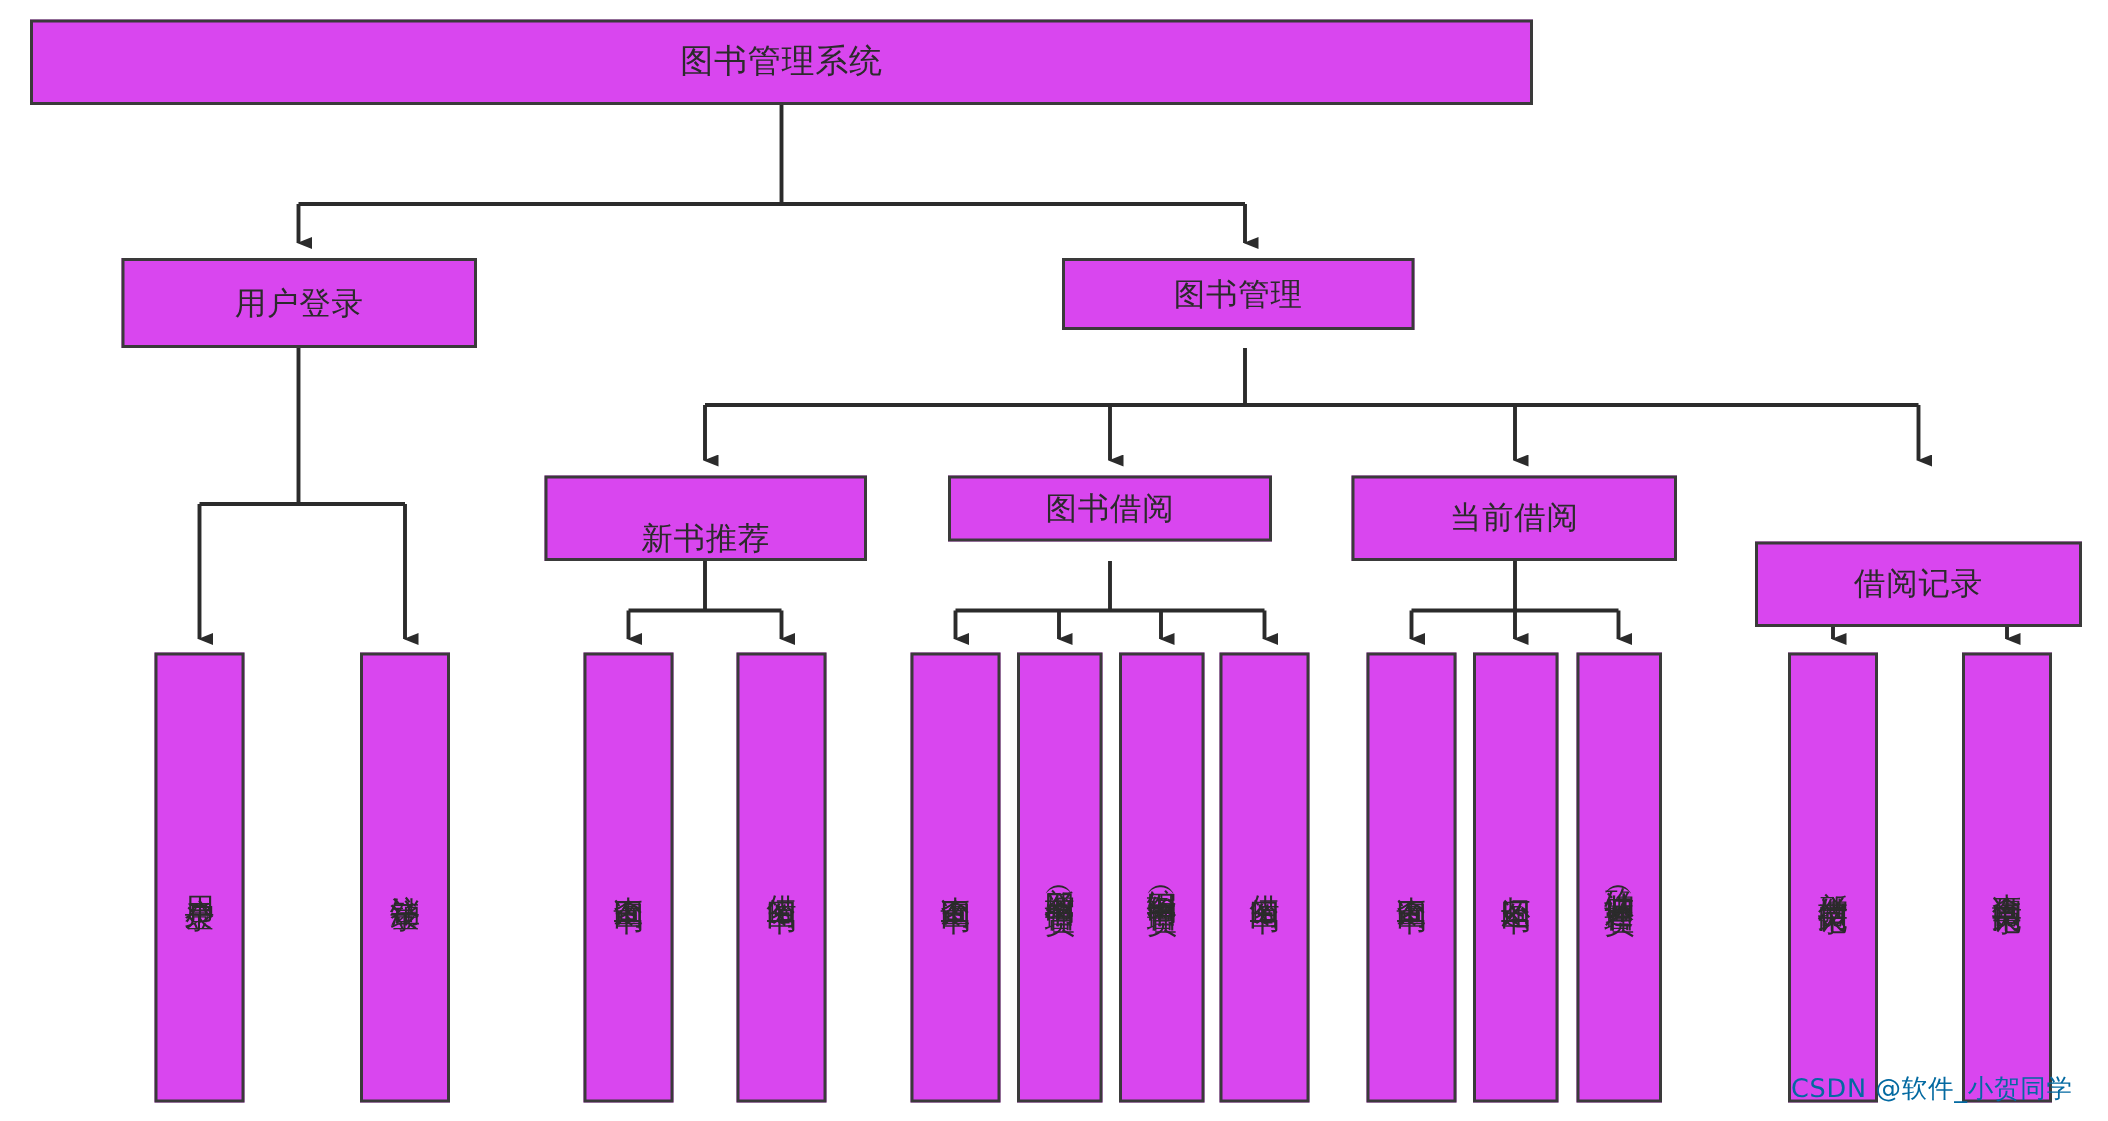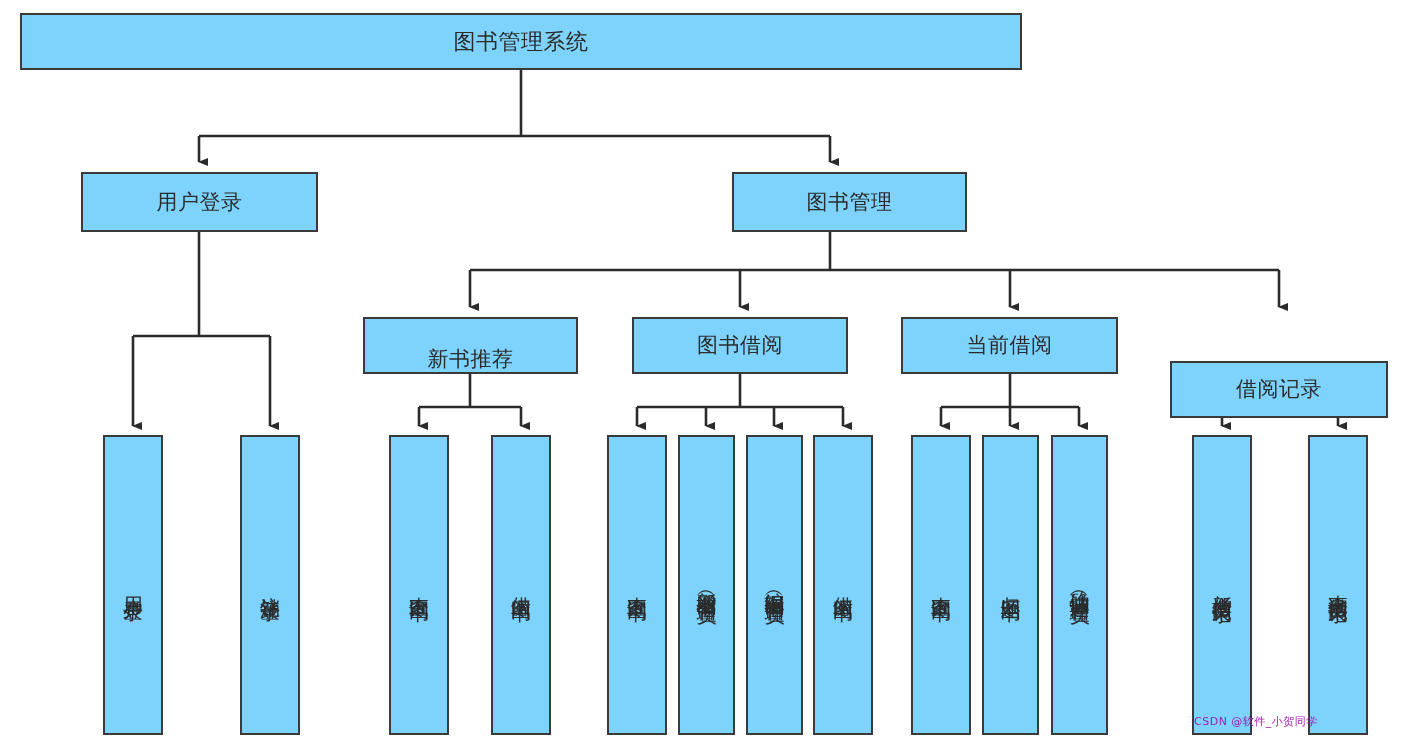--- a/index.html
+++ b/index.html
@@ -29,7 +29,7 @@
   .node {
     position: absolute;
     box-sizing: border-box;
-    background: #7dd3fc;
+    background: #d946ef;
     border: 2.5px solid #3a3a3a;
     display: flex;
     align-items: center;

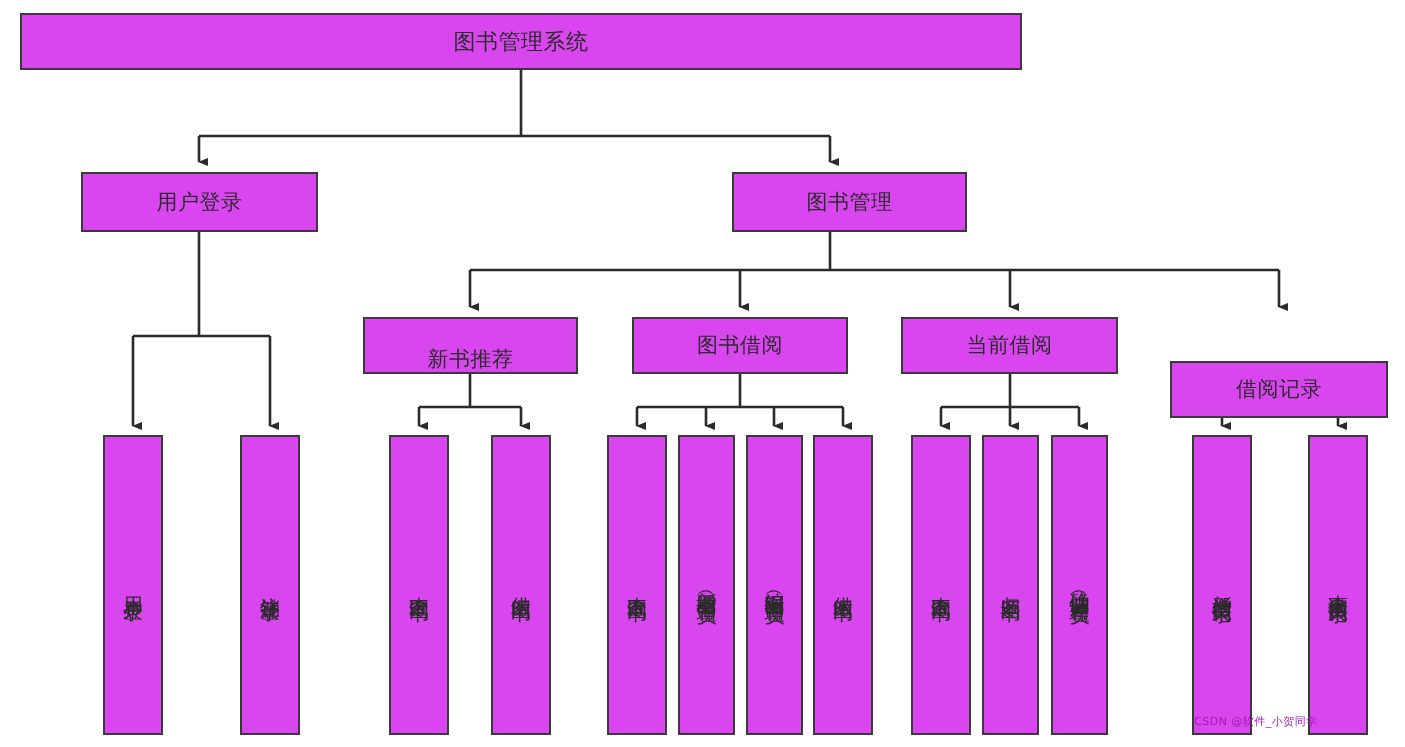--- a/index.html
+++ b/index.html
@@ -136,7 +136,7 @@
     <span class="node-label">用户登录</span>
   </div>
 
-  <div class="node horiz" style="left:732px; top:172px; width:235px; height:60px;">
+  <div class="node horiz" style="left:708px; top:172px; width:235px; height:48px;">
     <span class="node-label">图书管理</span>
   </div>
 

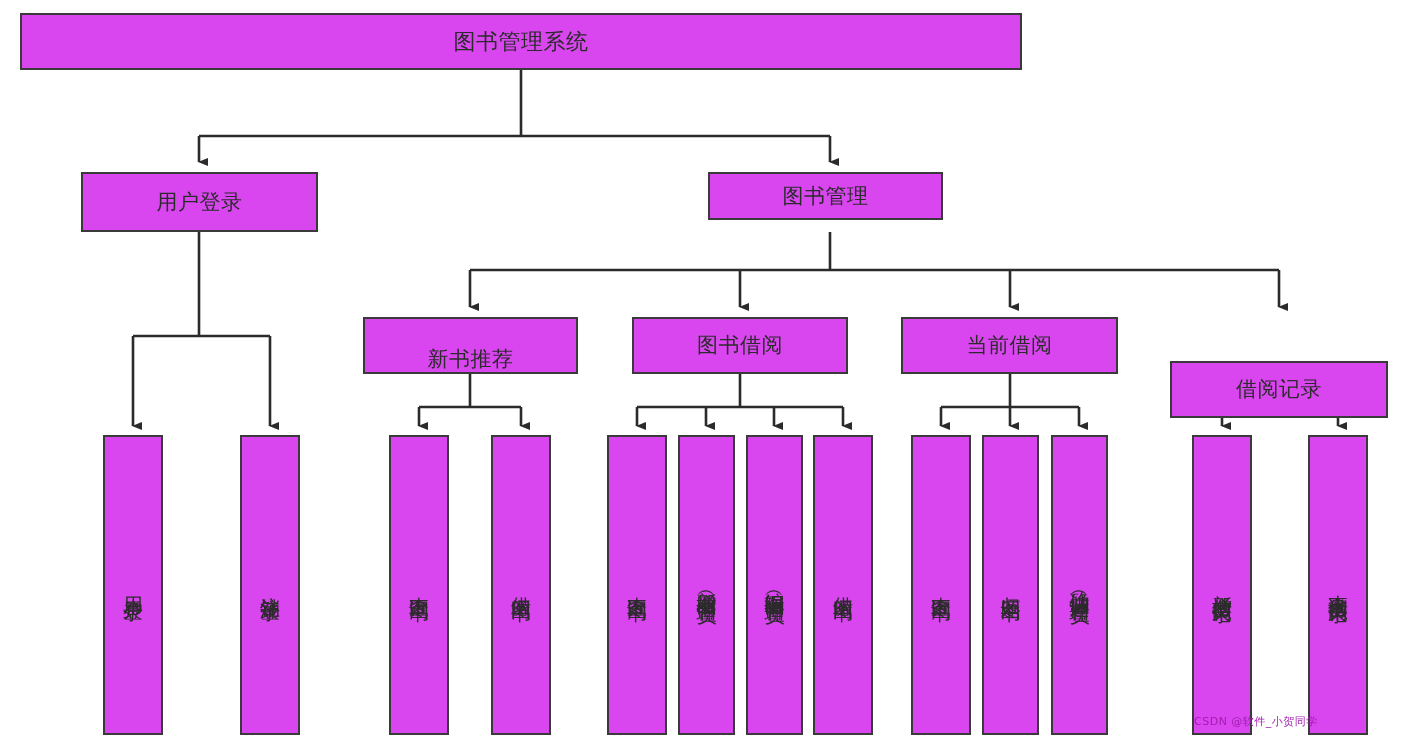--- a/index.html
+++ b/index.html
@@ -144,7 +144,7 @@
     <span class="node-label">新书推荐</span>
   </div>
 
-  <div class="node horiz" style="left:632px; top:317px; width:216px; height:57px;">
+  <div class="node horiz" style="left:632px; top:317px; width:216px; height:44px;">
     <span class="node-label">图书借阅</span>
   </div>
 

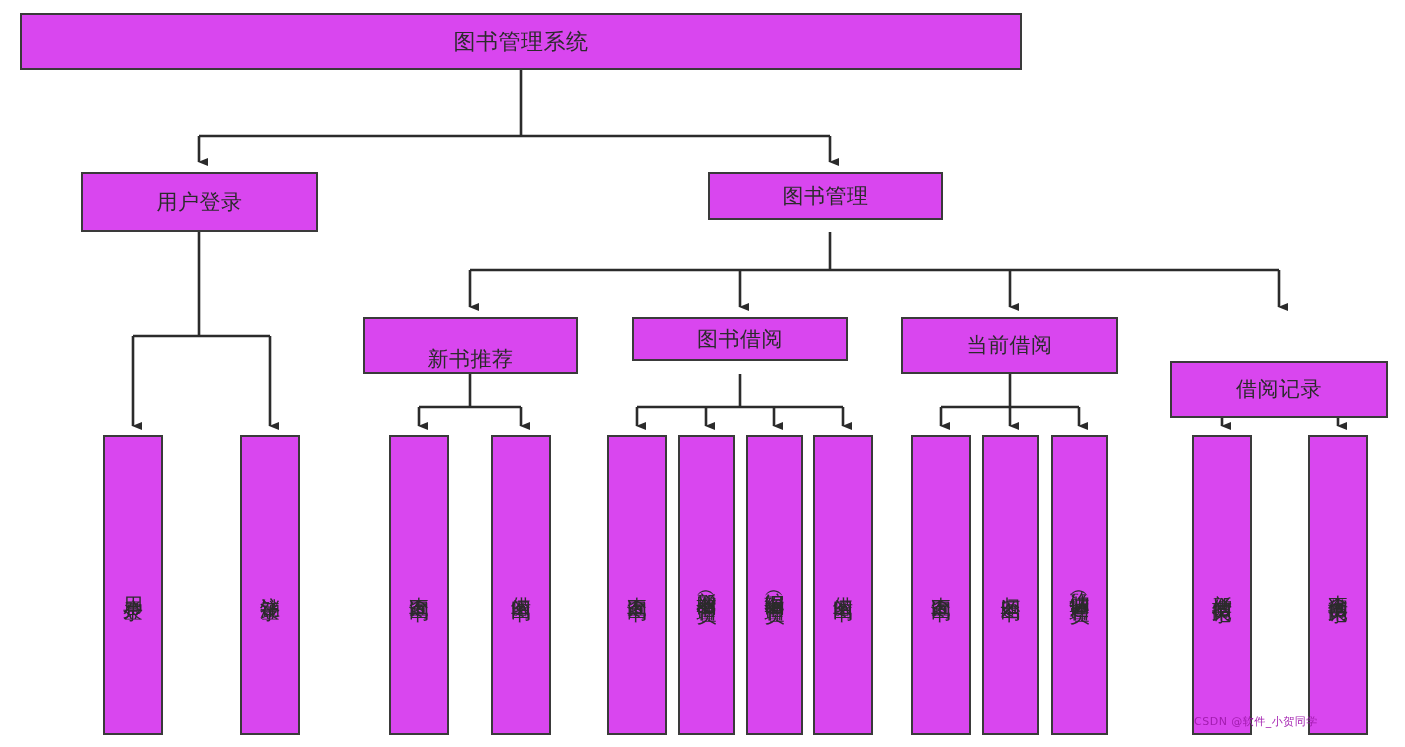--- a/index.html
+++ b/index.html
@@ -66,8 +66,8 @@
   }
   .watermark {
     position: absolute;
-    color: #a21caf;
-    font-size: 11px;
+    color: #0369a1;
+    font-size: 17px;
     letter-spacing: 0.5px;
     white-space: nowrap;
     user-select: none;

